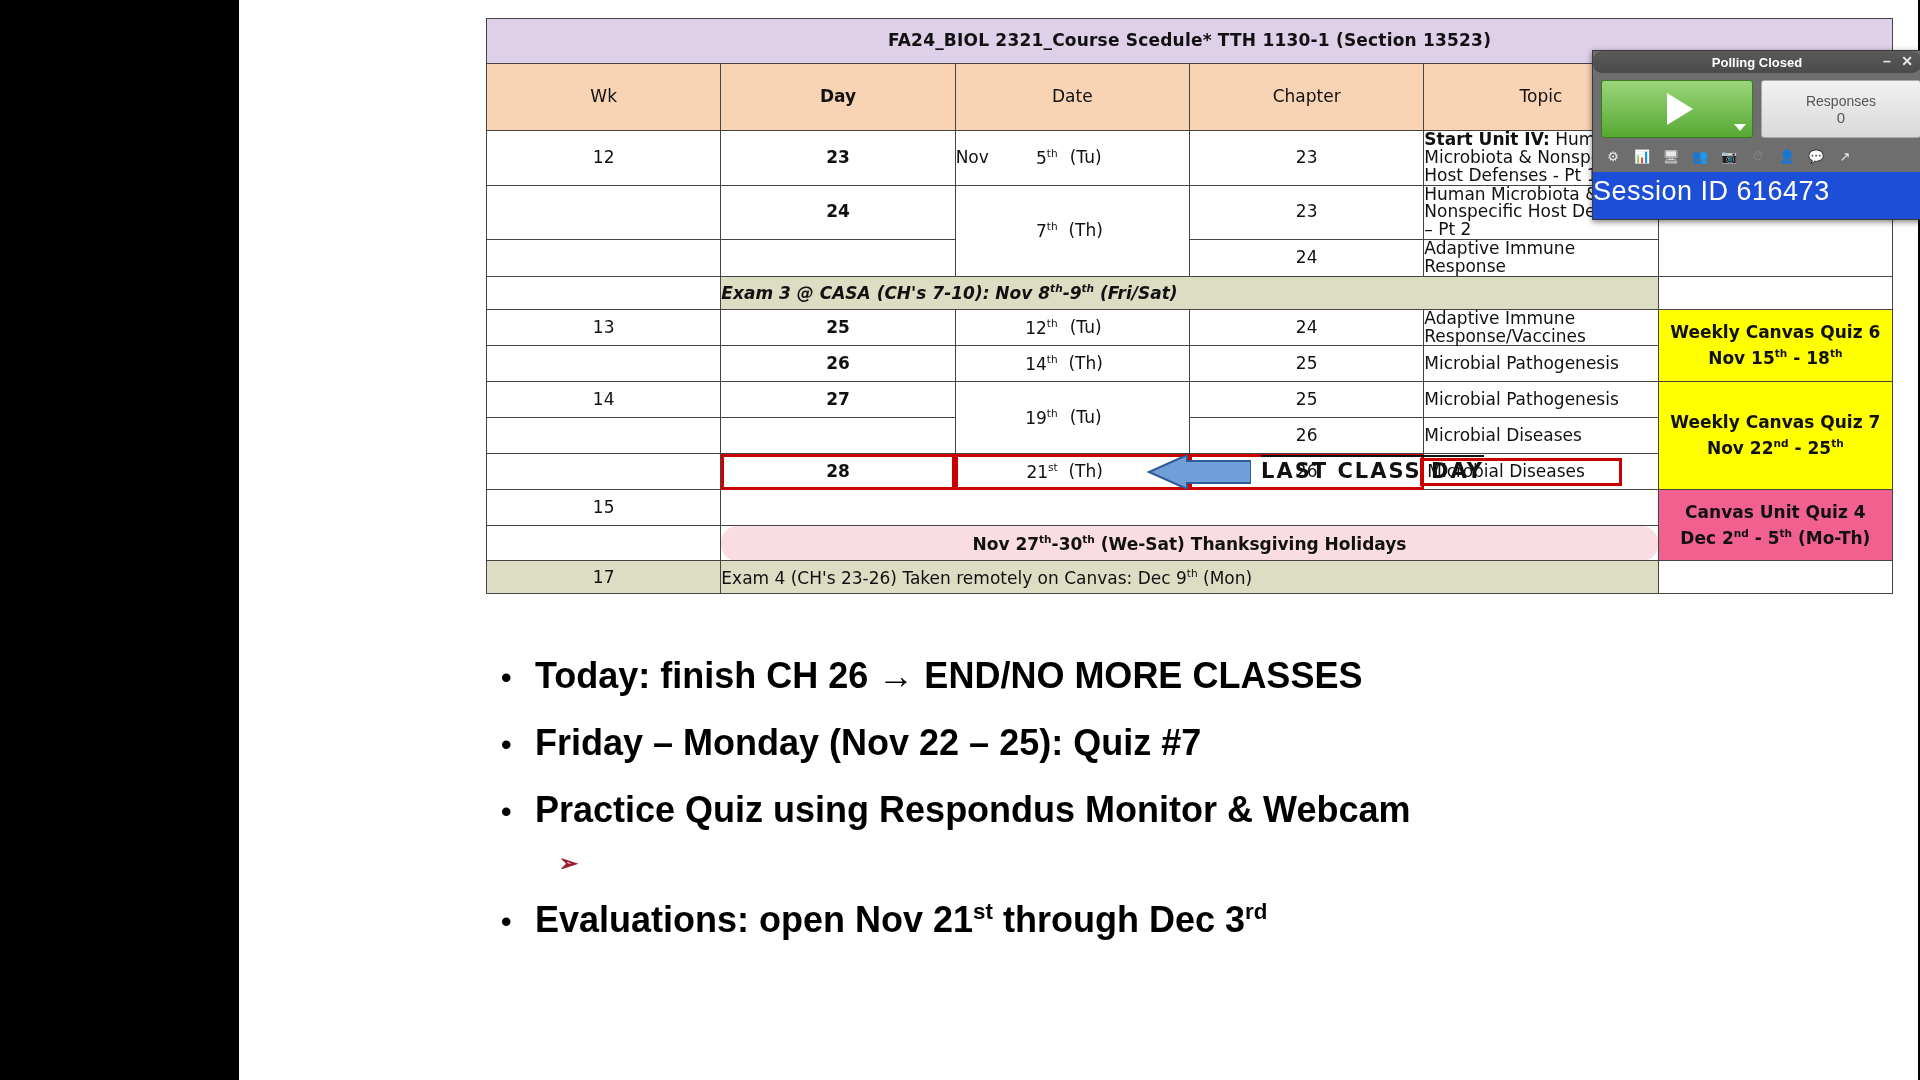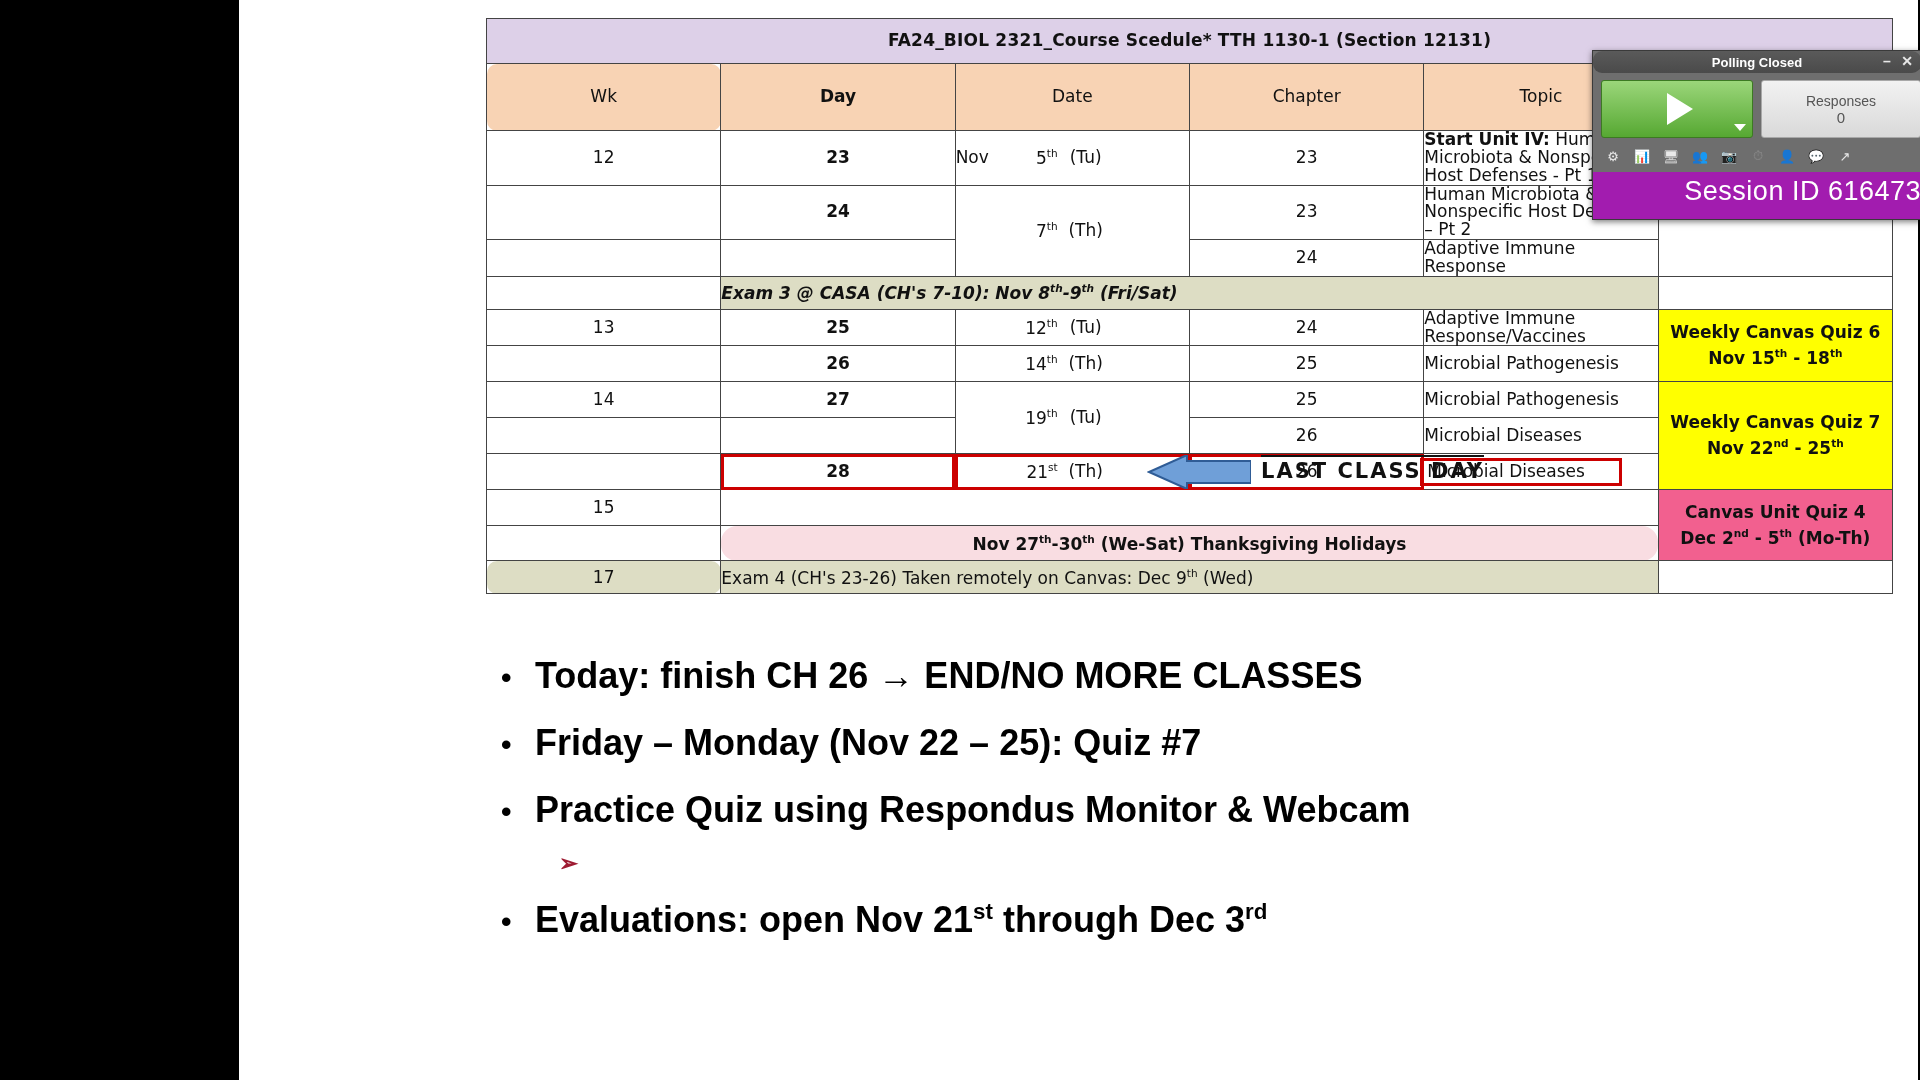--- a/index.html
+++ b/index.html
@@ -274,7 +274,7 @@
     <table id="schedule">
       <tbody>
         <tr>
-          <td class="ttl" colspan="6">FA24_BIOL 2321_Course Scedule* TTH 1130-1 (Section 12131)</td>
+          <td class="ttl" colspan="6">FA24_BIOL 2321_Course Scedule* TTH 1130-1 (Section 13523)</td>
         </tr>
         <tr>
           <td class="hdr wk">Wk</td>

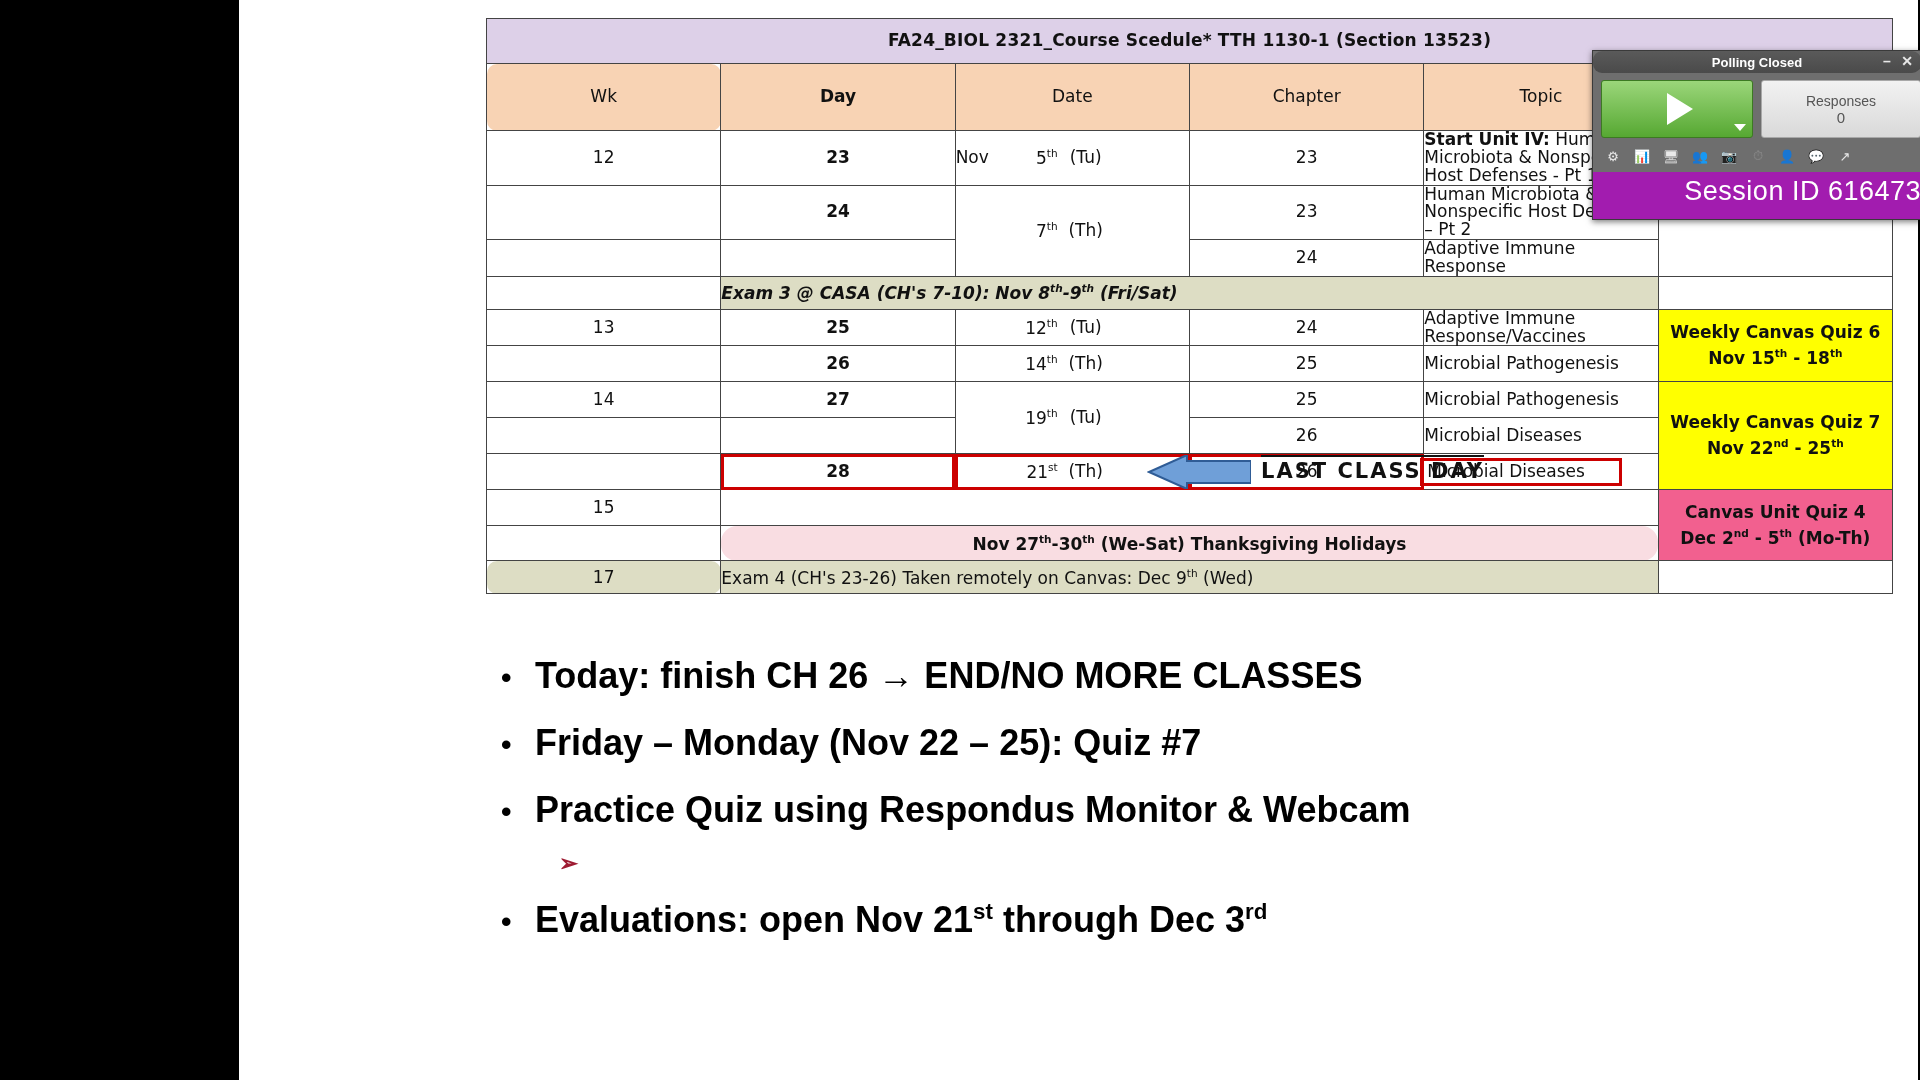--- a/index.html
+++ b/index.html
@@ -61,7 +61,7 @@
     height: 66px;
     font-weight: 500;
   }
-  .wk   { width: 38px;  text-align: center; font-size: 18px; border-radius: 10px; }
+  .wk   { width: 38px;  text-align: center; font-size: 18px; }
   .day  { width: 44px;  text-align: center; color: #c00000; font-weight: 700; font-size: 18px; }
   .date { width: 166px; font-size: 18px; padding-left: 6px; position: relative; }
   .chap { width: 140px; text-align: center; font-size: 18px; }

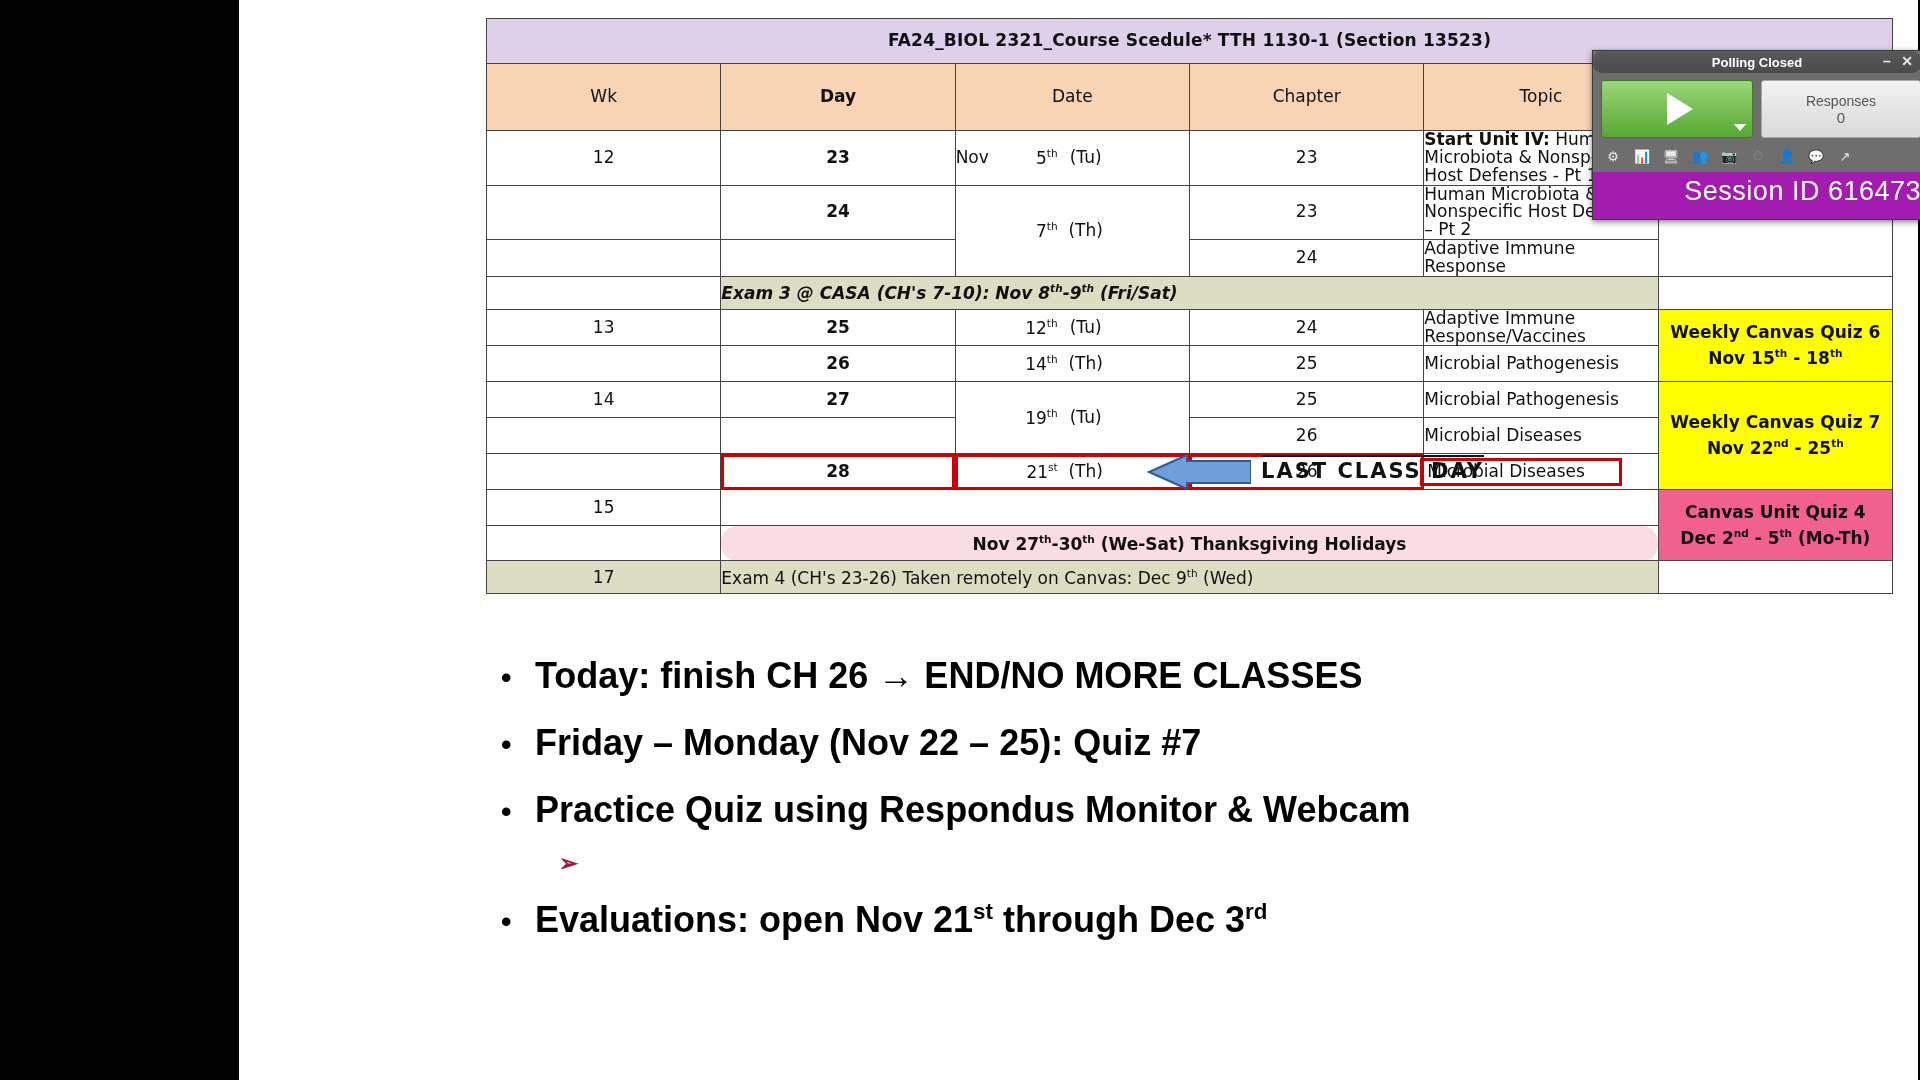--- a/index.html
+++ b/index.html
@@ -257,10 +257,10 @@
   }
   .picon.dim { color: #8e8e8e; }
   #session-bar {
-    background: #a21caf;
+    background: #1d4ed8;
     color: #ffffff;
     font-size: 27px;
-    text-align: right;
+    text-align: left;
     padding: 4px 0 12px 0;
     letter-spacing: .5px;
   }

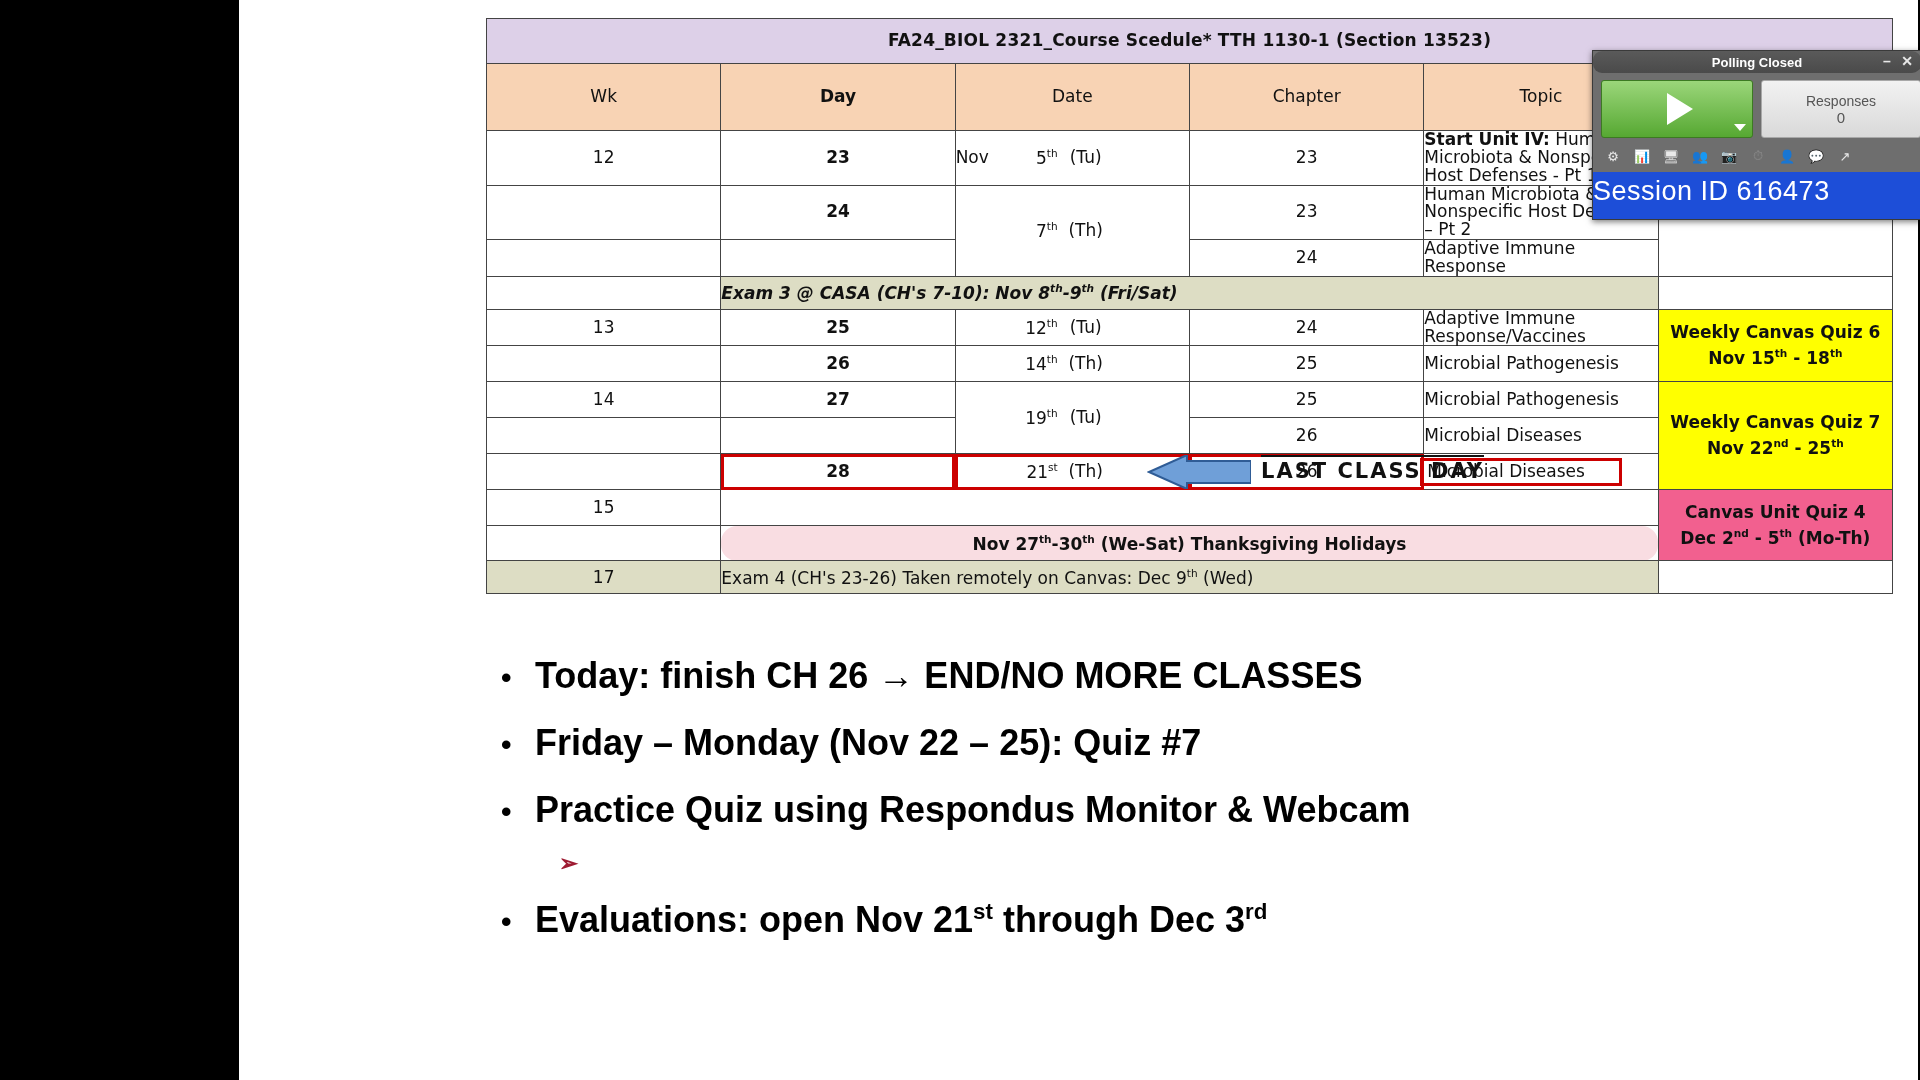--- a/index.html
+++ b/index.html
@@ -419,7 +419,7 @@
 
         <tr class="exam-row-plain">
           <td class="wk" style="background:#ddddc4">17</td>
-          <td colspan="4"><span>Exam 4 (CH's 23-26) Taken remotely on Canvas: Dec 9</span><sup>th</sup><span> (Wed)</span></td>
+          <td colspan="4"><span>Exam 4 (CH's 23-26) Taken remotely on Canvas: Dec 9</span><sup>th</sup><span> (Mon)</span></td>
           <td class="blank" style="background:#fff"></td>
         </tr>
       </tbody>

